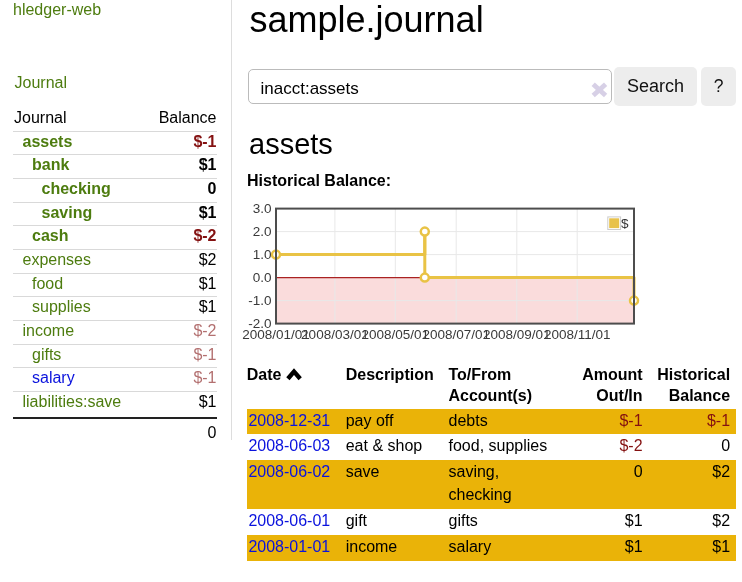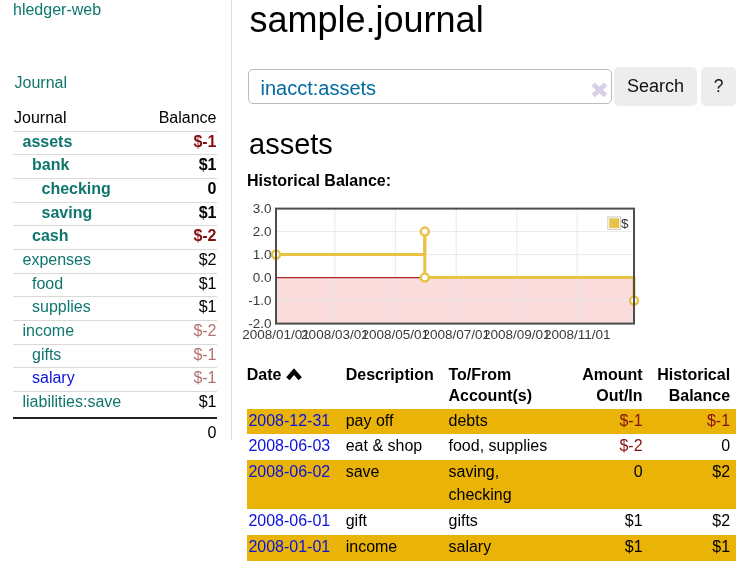--- a/index.html
+++ b/index.html
@@ -7,7 +7,7 @@
 body { font-family:"Liberation Sans", sans-serif; font-size:16px; color:#000; position:relative; }
 .abs { position:absolute; }
 a { text-decoration:none; }
-.purple { color:#0f766e; }
+.purple { color:#4d7c0f; }
 .blue { color:#0a12dd; }
 .neg { color:#841111; }
 .negfade { color:#b37070; }

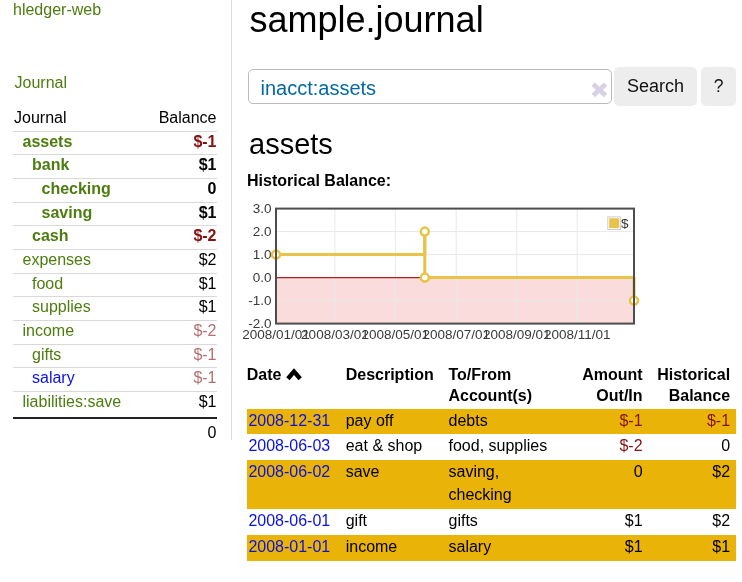--- a/index.html
+++ b/index.html
@@ -27,7 +27,7 @@
 #sidetab tr.tot td { padding-top:3.7px; }
 
 
-#searchinput { position:absolute; left:248px; top:69px; width:364px; height:35px; border:1px solid #bbb; border-radius:5px; box-sizing:border-box; font-family:"Liberation Sans",sans-serif; font-size:20px; color:#0369a1; padding:4px 28px 0 11.5px; }
+#searchinput { position:absolute; left:248px; top:69px; width:364px; height:35px; border:1px solid #bbb; border-radius:5px; box-sizing:border-box; font-family:"Liberation Sans",sans-serif; font-size:17px; color:#000000; padding:4px 28px 0 11.5px; }
 
 .btn { position:absolute; background:#ededed; border:none; border-radius:5px; font-family:"Liberation Sans",sans-serif; color:#111; text-align:center; }
 #searchbtn { left:614px; top:67px; width:83px; height:39px; font-size:18px; }

